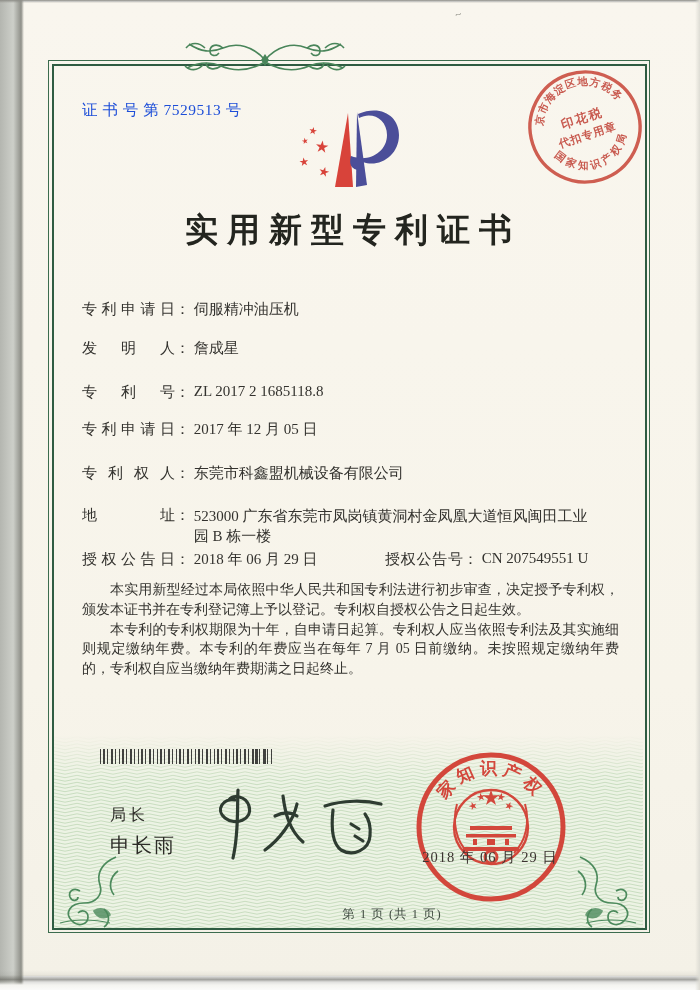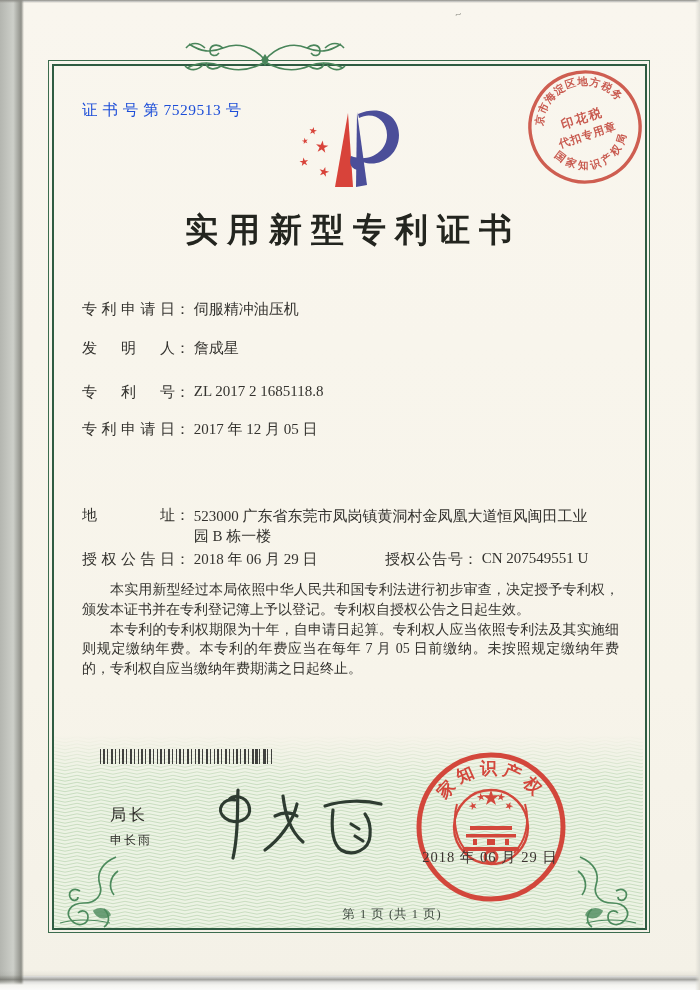--- a/index.html
+++ b/index.html
@@ -155,6 +155,10 @@
   <div class="frow" style="top:420px">
     <span class="flabel">专利申请日</span><span>：</span>
     <span class="fval">2017 年 12 月 05 日</span>
+  </div>
+  <div class="frow" style="top:464px">
+    <span class="flabel">专利权人</span><span>：</span>
+    <span class="fval">东莞市科鑫盟机械设备有限公司</span>
   </div>
   <div class="frow" style="top:506px">
     <span class="flabel">地址</span><span>：</span>

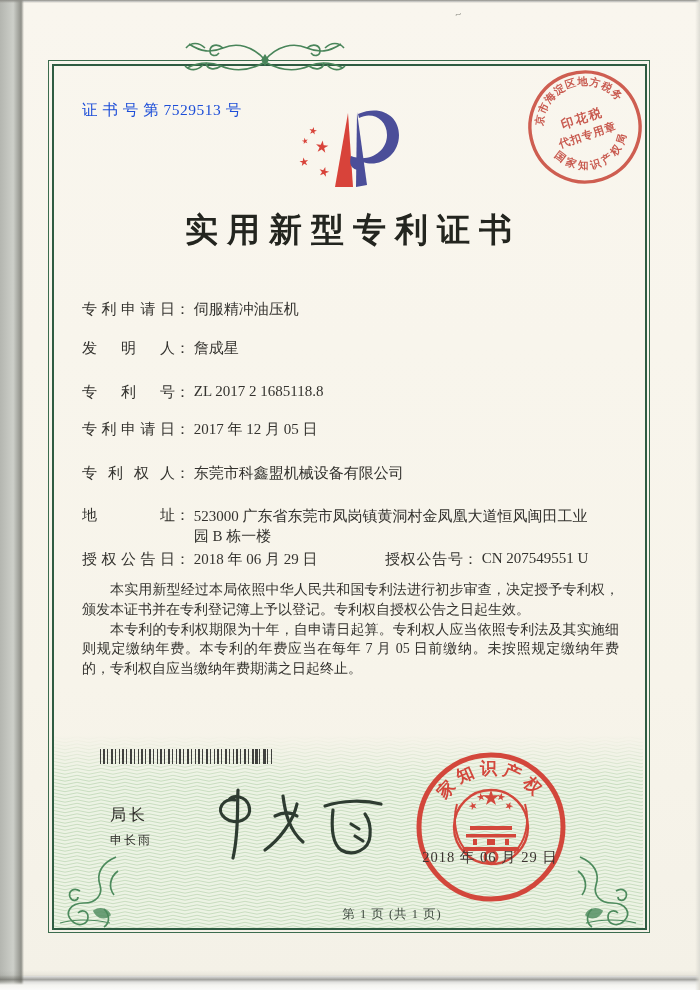--- a/index.html
+++ b/index.html
@@ -53,7 +53,7 @@
      background:repeating-linear-gradient(90deg,#1a1a1a 0 1.5px,rgba(0,0,0,0) 1.5px 3px,#1a1a1a 3px 5.5px,rgba(0,0,0,0) 5.5px 7px,#1a1a1a 7px 8px,rgba(0,0,0,0) 8px 11px,#1a1a1a 11px 13.5px,rgba(0,0,0,0) 13.5px 15px,#1a1a1a 15px 16px,rgba(0,0,0,0) 16px 19px);}
 
   .director{left:110px;top:805px;font-size:16px;letter-spacing:3px;color:#2c2b27;}
-  .director-name{left:110px;top:832px;font-size:12px;letter-spacing:2px;color:#2c2b27;}
+  .director-name{left:110px;top:832px;font-size:20px;letter-spacing:2px;color:#2c2b27;}
   .signature{position:absolute;left:205px;top:788px;z-index:5;}
 
   .seal{position:absolute;left:410px;top:746px;z-index:6;opacity:.93;}

